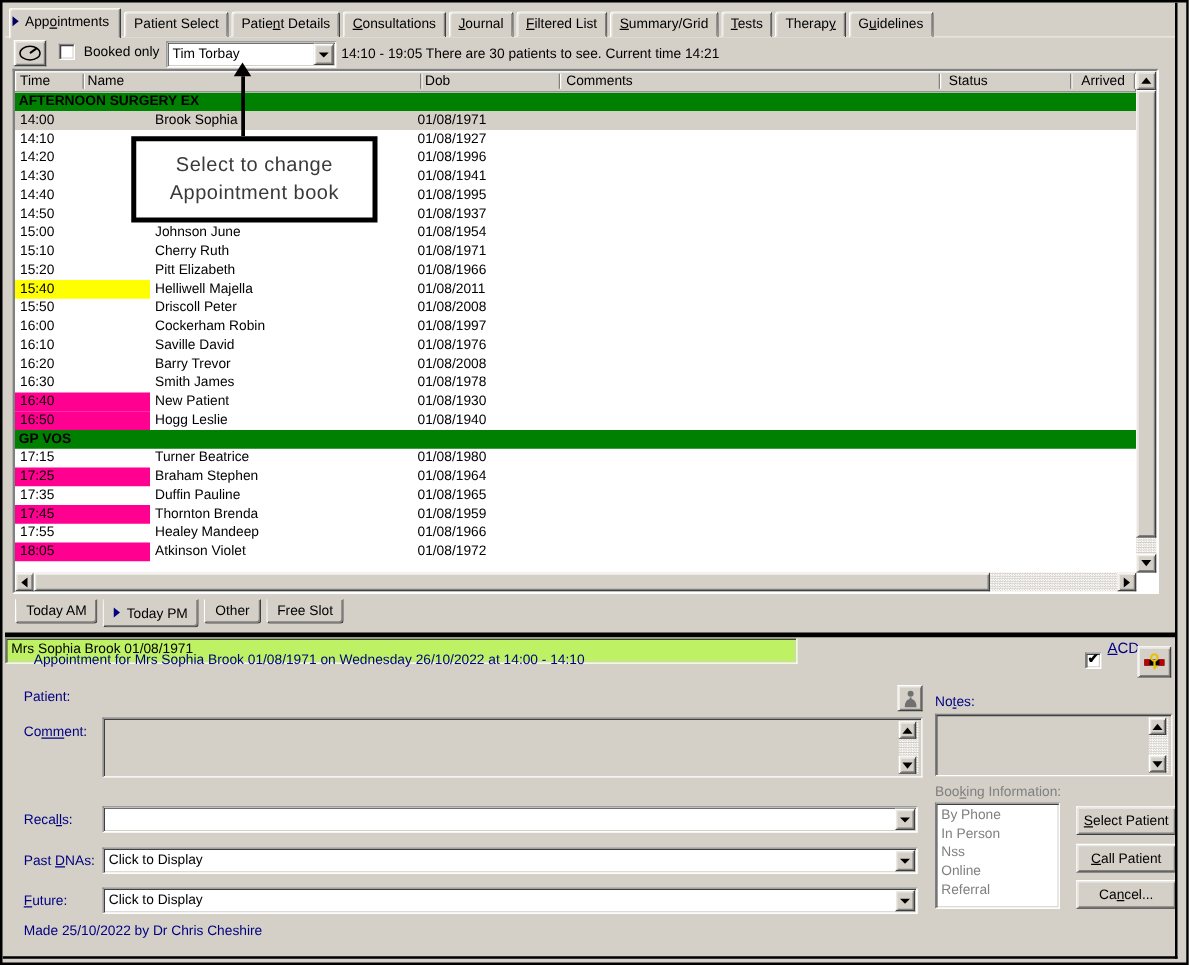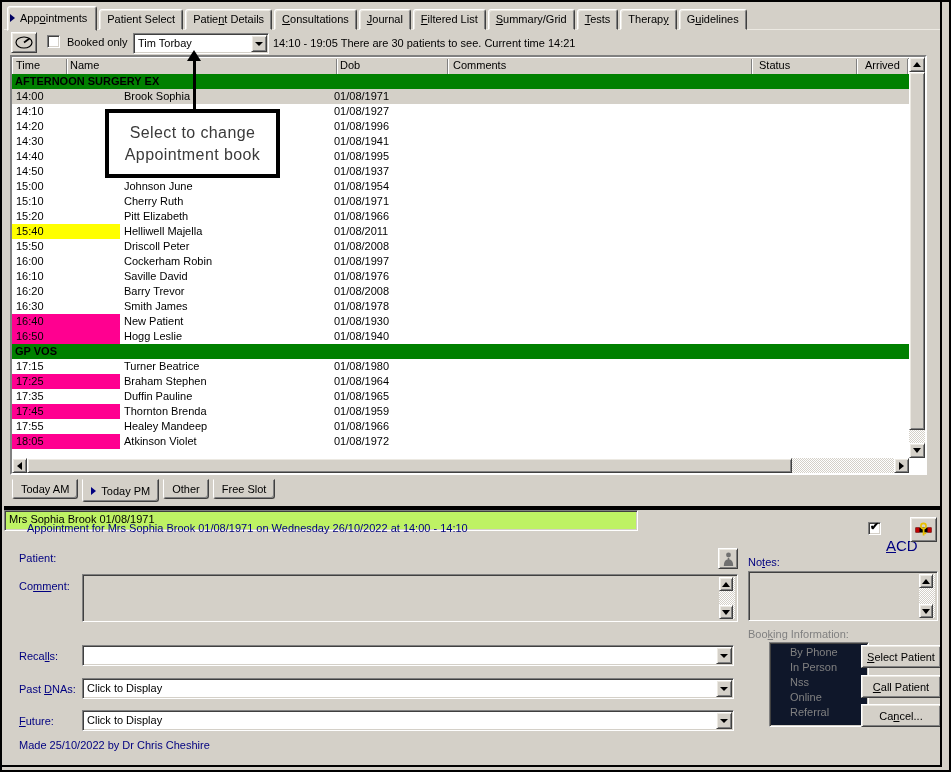--- a/index.html
+++ b/index.html
@@ -64,7 +64,7 @@
     position:absolute; left:8px; top:53px; width:917px; height:420px;
     background:#fff; border:2px solid; border-color:#808080 #fff #fff #808080;
   }
-  .thead { position:absolute; left:0; top:0; right:16px; height:31px; background:#D4D0C8;
+  .thead { position:absolute; left:0; top:0; right:16px; height:17px; background:#D4D0C8;
     border-bottom:1px solid #808080; box-shadow: inset 1px 1px 0 #fff, inset -1px 0 0 #808080; }
   .thead .hlabel { position:absolute; top:2px; font-size:11px; color:#000; white-space:nowrap; }
   .thead .hsep { position:absolute; top:2px; bottom:2px; width:1px; background:#808080; box-shadow:1px 0 0 #fff; }

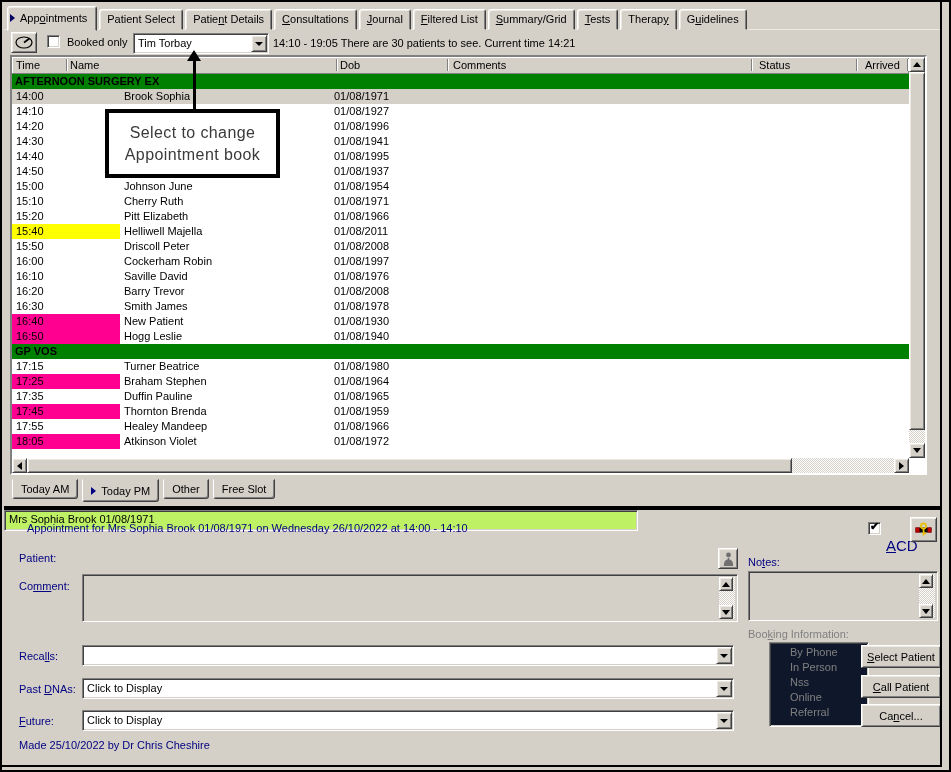--- a/index.html
+++ b/index.html
@@ -93,7 +93,7 @@
 
   
   .callout-box {
-    position:absolute; left:103px; top:107px; width:175px; height:69px; background:#fff;
+    position:absolute; left:103px; top:107px; width:197px; height:69px; background:#fff;
     border:4px solid #000; z-index:30; display:flex; flex-direction:column; align-items:center; justify-content:center;
   }
   .callout-box div { font-size:16px; color:#3a3a3a; letter-spacing:0.4px; line-height:22px; }

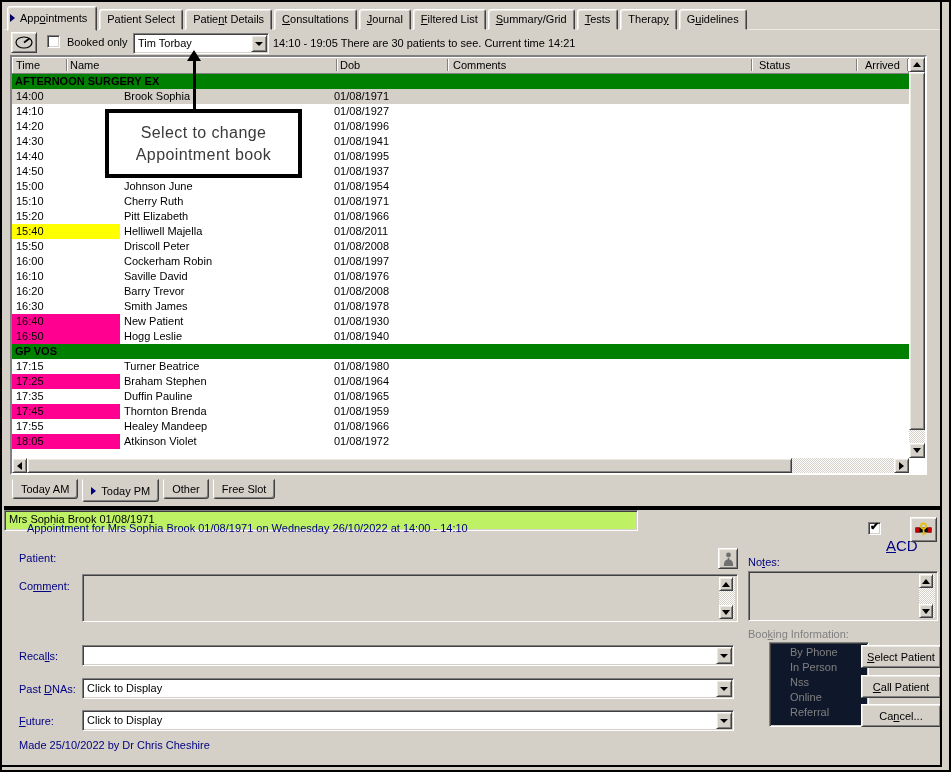--- a/index.html
+++ b/index.html
@@ -120,7 +120,7 @@
   .lbl { position:absolute; font-size:11px; }
   .apt-title { position:absolute; left:23px; top:12px; font-size:11px; white-space:nowrap; }
   #acd-chk { left:864px; top:12px; }
-  .acd-label { position:absolute; left:882px; top:27px; font-size:15px; }
+  .acd-label { position:absolute; left:882px; top:1px; font-size:12px; }
   .acd-btn { position:absolute; left:906px; top:7px; width:27px; height:25px; display:flex; align-items:center; justify-content:center; }
   .input { background:#bef264; border:1px solid; border-color:#808080 #fff #fff #808080;
            box-shadow: inset 1px 1px 0 #404040, inset -1px -1px 0 #D4D0C8; }

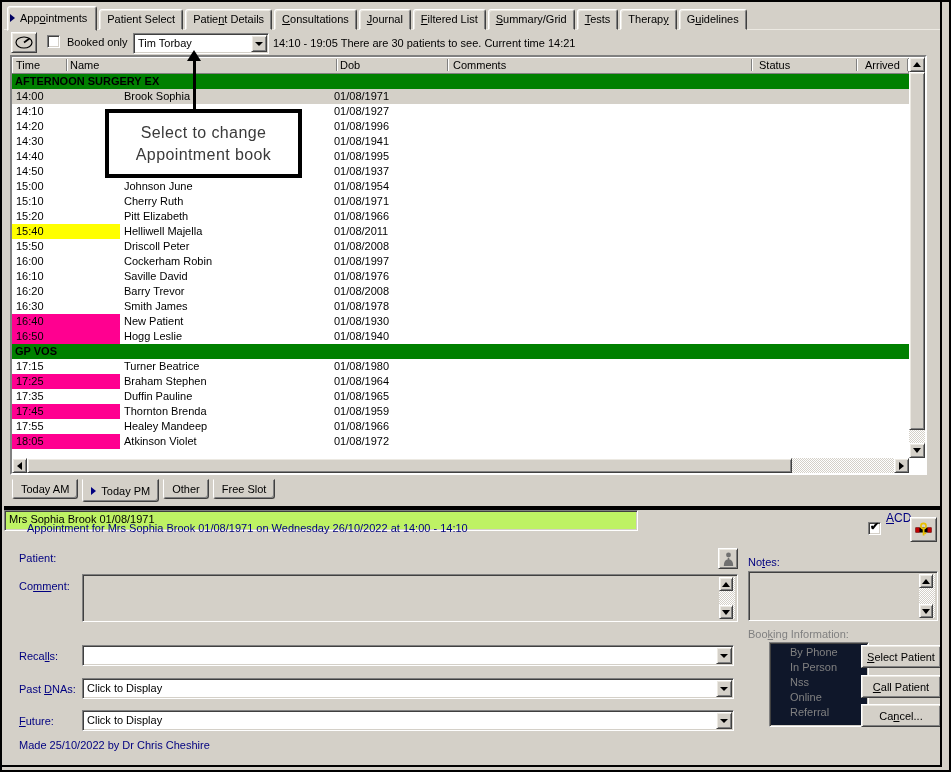--- a/index.html
+++ b/index.html
@@ -132,9 +132,9 @@
   .mini-scroll { position:absolute; right:2px; top:2px; bottom:2px; width:16px; }
   #comment-box { left:78px; top:64px; width:656px; height:48px; }
   #notes-box { left:744px; top:61px; width:190px; height:50px; }
-  #booking-list { position:absolute; left:765px; top:132px; width:100px; height:85px; background:#0f172a;
+  #booking-list { position:absolute; left:744px; top:132px; width:100px; height:85px; background:#ffffff;
     border:1px solid; border-color:#808080 #fff #fff #808080; box-shadow: inset 1px 1px 0 #404040, inset -1px -1px 0 #D4D0C8;
-    padding:2px 0 0 20px; }
+    padding:2px 0 0 4px; }
   #booking-list div { font-size:11px; color:#808080; line-height:15px; white-space:nowrap; }
   .btn { position:absolute; left:857px; width:80px; height:23px; font-size:11px; color:#000;
          display:flex; align-items:center; justify-content:center; white-space:nowrap; }

